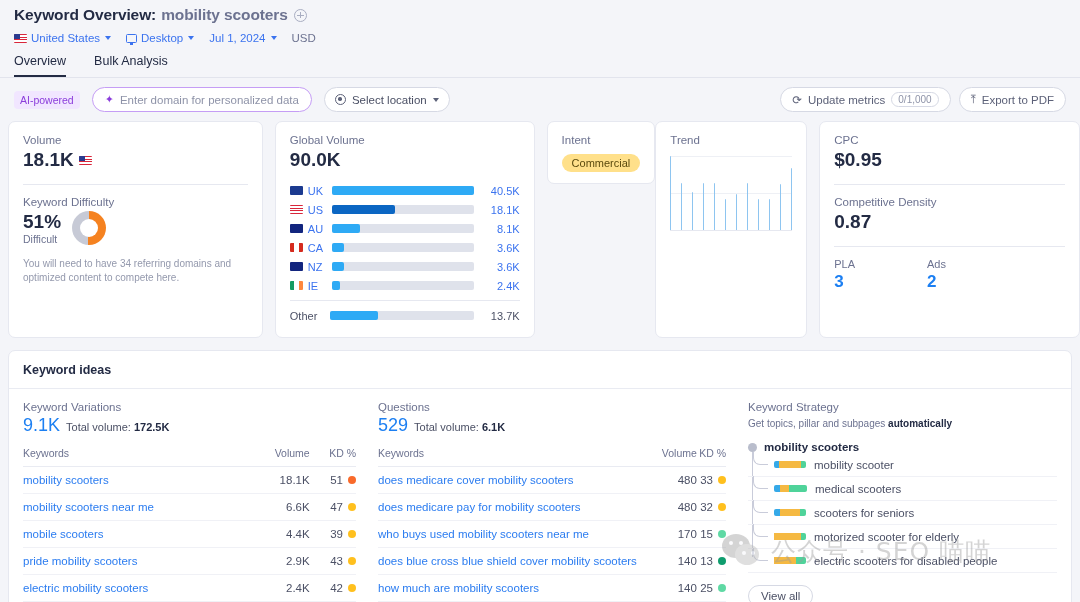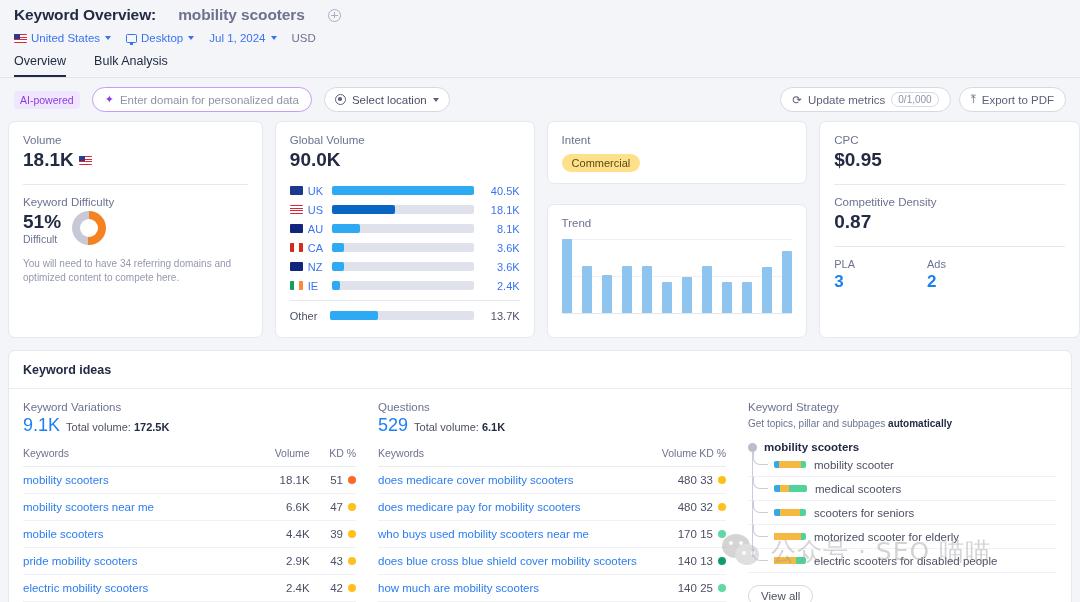--- a/index.html
+++ b/index.html
@@ -14,7 +14,7 @@
 
   
   .header { padding: 6px 14px 0 14px; background: #f4f5f9; }
-  .title-row { display: flex; align-items: center; gap: 22px; }
+  .title-row { display: flex; align-items: center; gap: 5px; }
   .title-main { font-size: 15.5px; font-weight: bold; color: #232b44; letter-spacing: -0.1px; }
   .title-kw { font-size: 15.5px; font-weight: bold; color: #6c7290; letter-spacing: -0.1px; }
   .plus-circle {

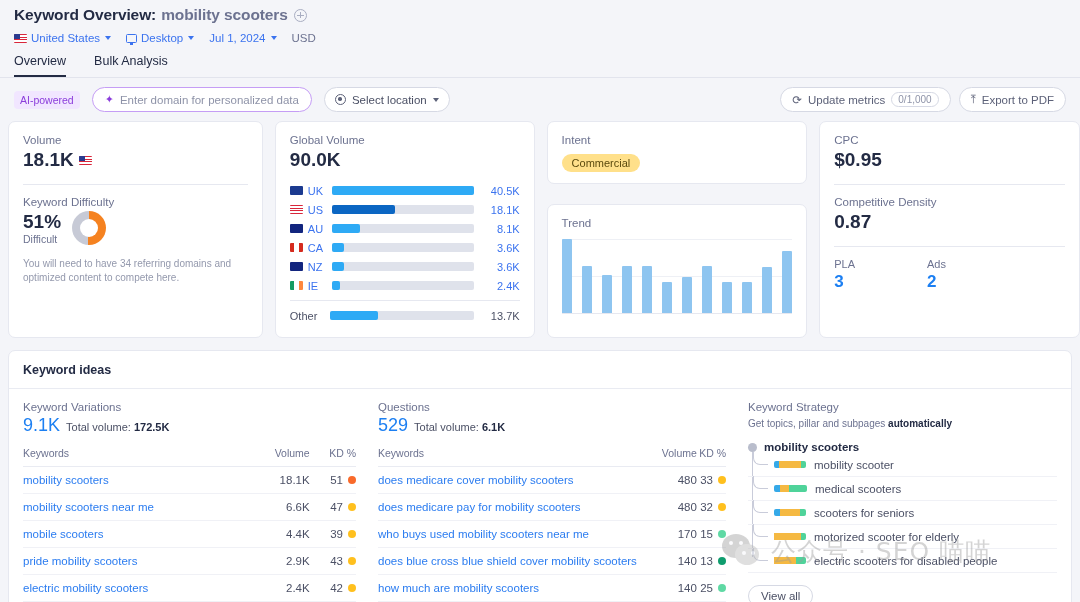--- a/index.html
+++ b/index.html
@@ -82,7 +82,7 @@
   .card { background: #fff; border-radius: 7px; border: 1px solid #e6e8f0; }
   .c-vol { width: 256px; padding: 12px 14px; }
   .c-glob { width: 261px; padding: 12px 14px; }
-  .c-mid { width: 262px; display: flex; flex-direction: column; gap: 20px; background: transparent; border: none; }
+  .c-mid { width: 262px; display: flex; flex-direction: row; gap: 0; background: transparent; border: none; }
   .c-cpc { width: 262px; padding: 12px 14px; }
 
   .metric-label { font-size: 11.5px; color: #6c7290; margin-bottom: 3px; }

